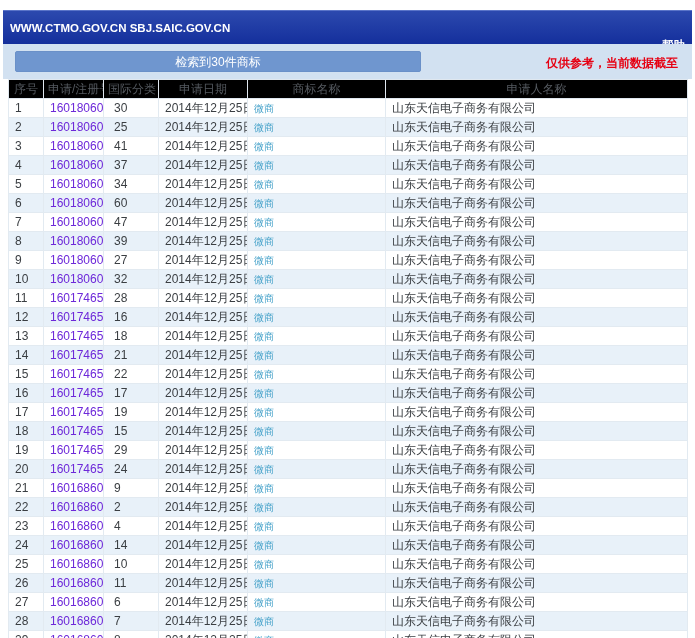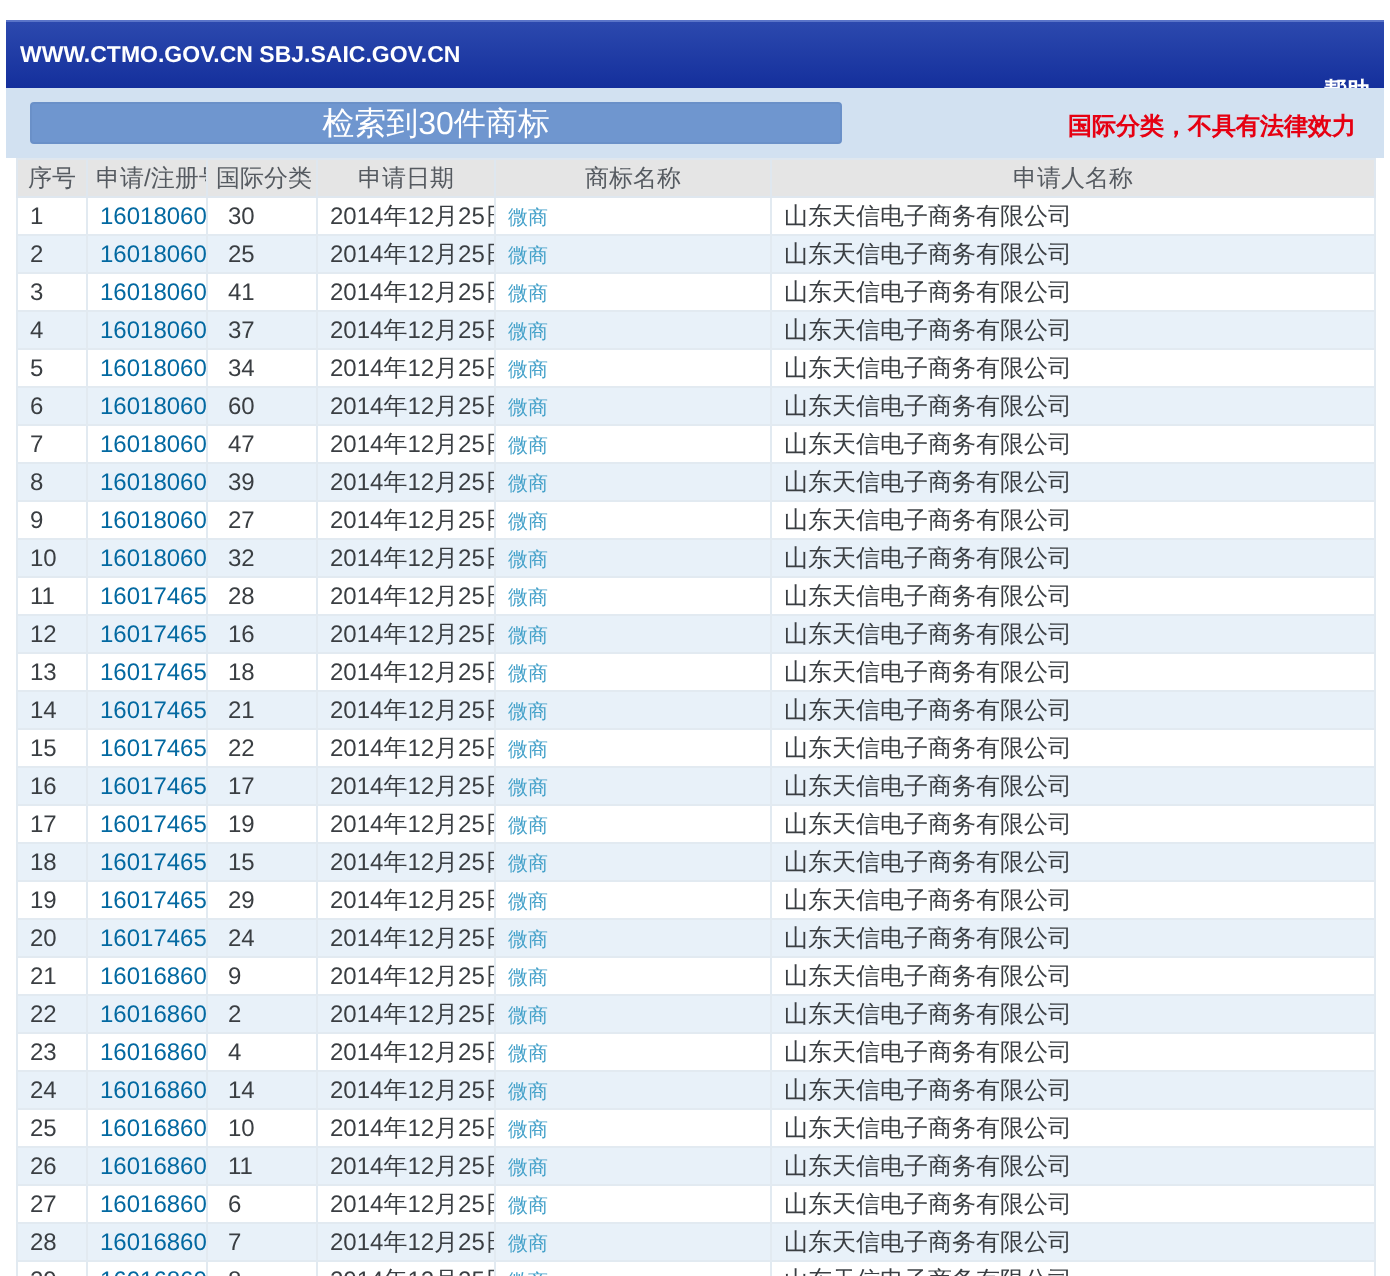--- a/index.html
+++ b/index.html
@@ -26,7 +26,7 @@
   .result-button{
     position:absolute;left:12px;top:7px;width:406px;height:21px;
     background:#6f96cf;border:1px solid #6a90c8;border-radius:2px;
-    color:#ffffff;font-size:16px;text-align:center;line-height:21px;
+    color:#ffffff;font-size:12px;text-align:center;line-height:21px;
     box-sizing:border-box;cursor:pointer;
   }
   .disclaimer{

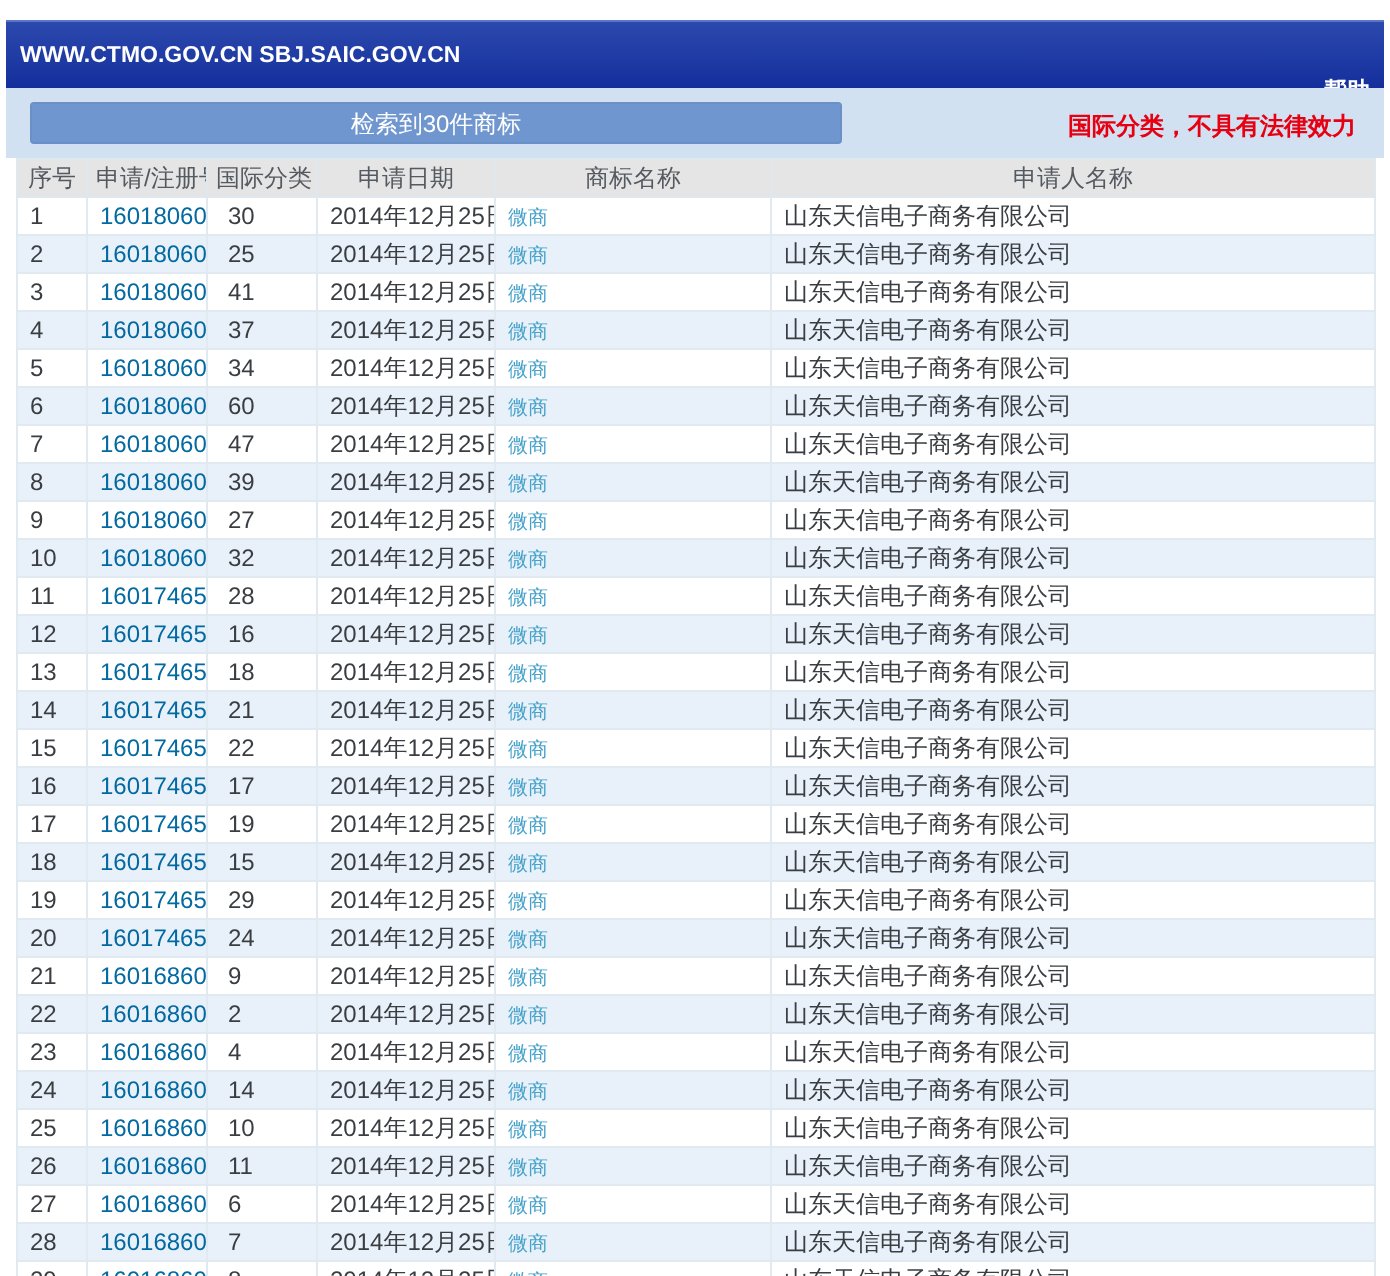--- a/index.html
+++ b/index.html
@@ -66,7 +66,7 @@
 
 <div class="band">
   <div class="result-button">检索到30件商标</div>
-  <div class="disclaimer">国际分类，不具有法律效力</div>
+  <div class="disclaimer">仅供参考，当前数据截至</div>
 </div>
 
 <table class="results-table">

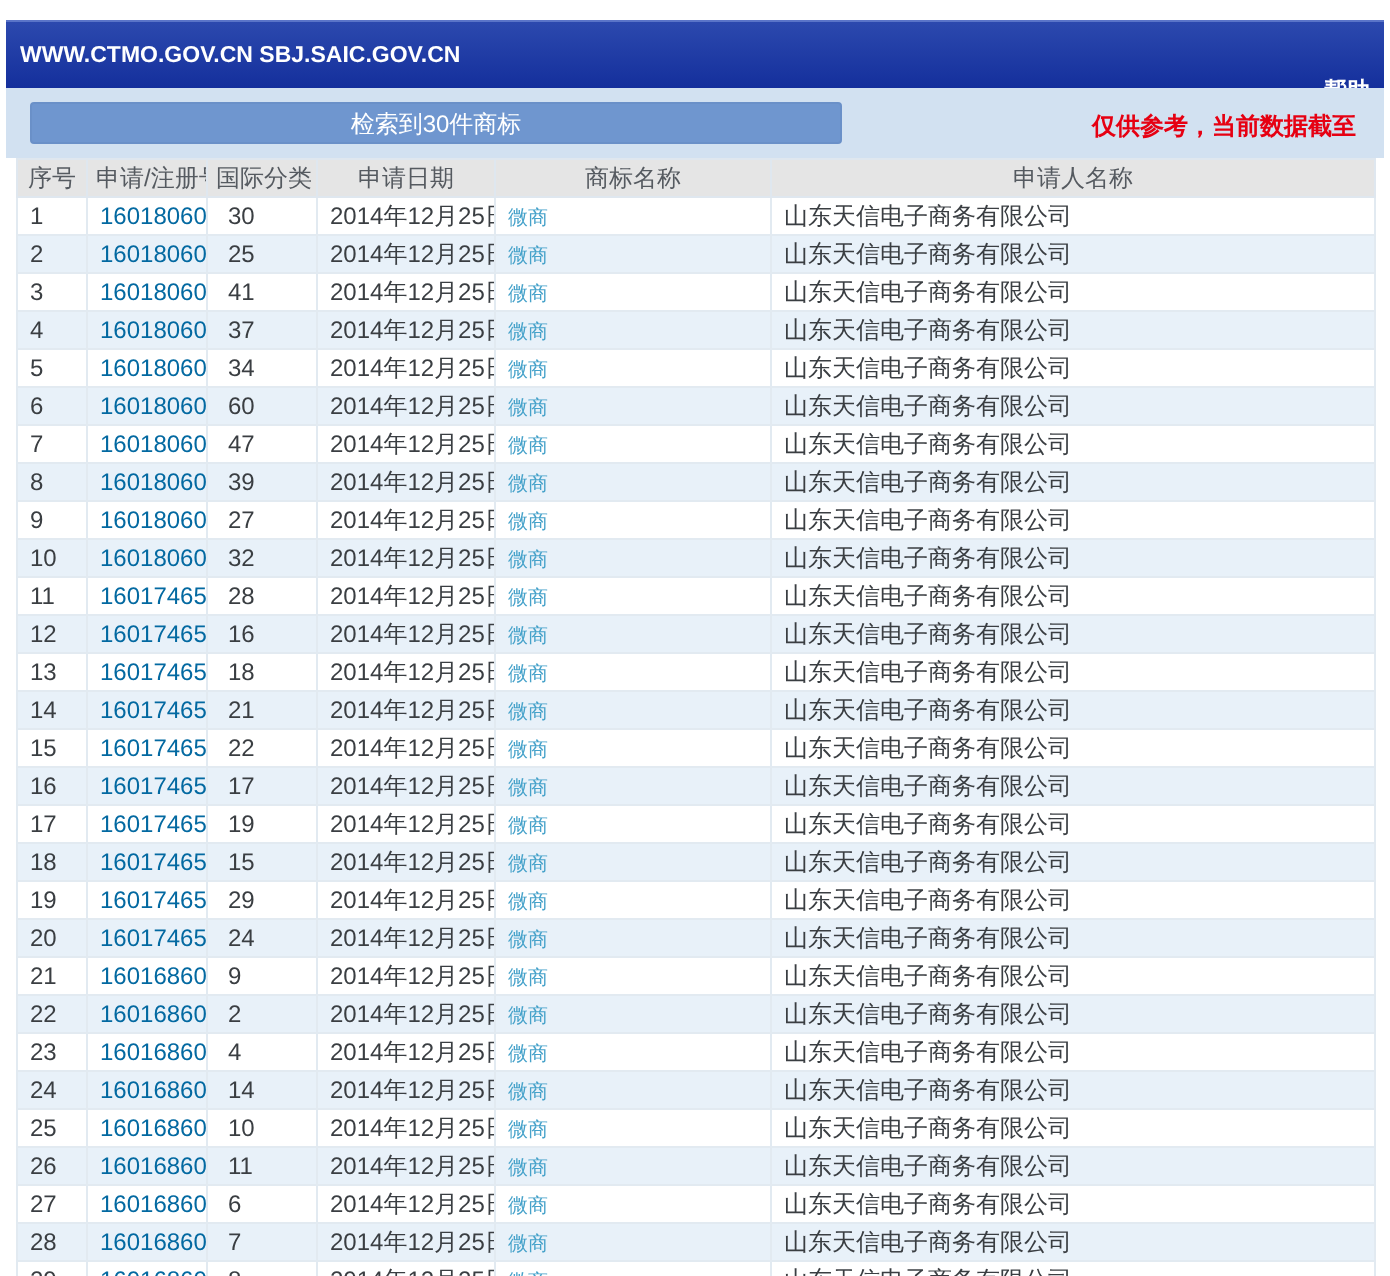--- a/index.html
+++ b/index.html
@@ -40,7 +40,7 @@
   }
   .results-table th{
     height:19px;box-sizing:border-box;border:1px solid #dfe7ef;
-    font-size:12px;font-weight:normal;color:#555a60;background:#e5e5e5;
+    font-size:12px;font-weight:normal;color:#555a60;background:#000000;
     text-align:center;padding:0 4px;white-space:nowrap;overflow:hidden;
   }
   .results-table td{

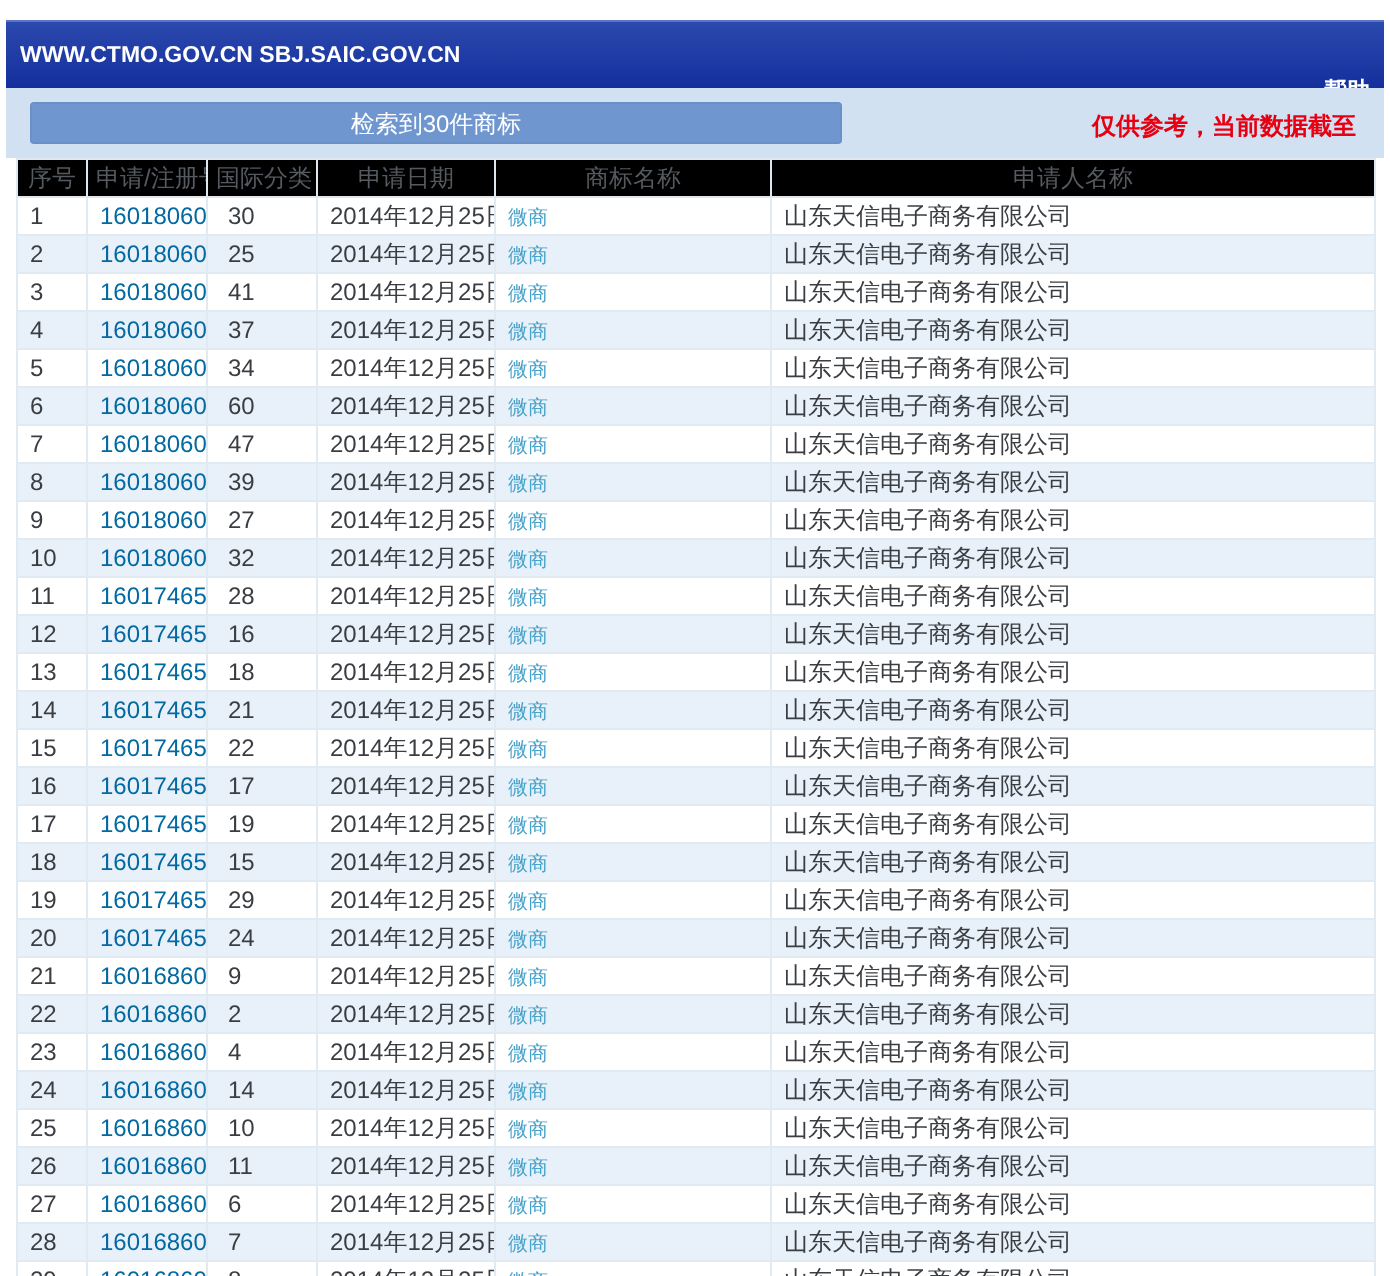--- a/index.html
+++ b/index.html
@@ -50,7 +50,7 @@
   }
   .results-table tbody tr:nth-child(even) td{background:#e8f1f9;}
   td.cell-class{padding-left:10px;}
-  .reg-link{color:#0369a1;text-decoration:none;cursor:pointer;}
+  .reg-link{color:#6d28d9;text-decoration:none;cursor:pointer;}
   .tm-link{color:#46a2ca;text-decoration:none;cursor:pointer;font-size:10px;}
   tr.partial-row td{height:12px;}
 </style>

